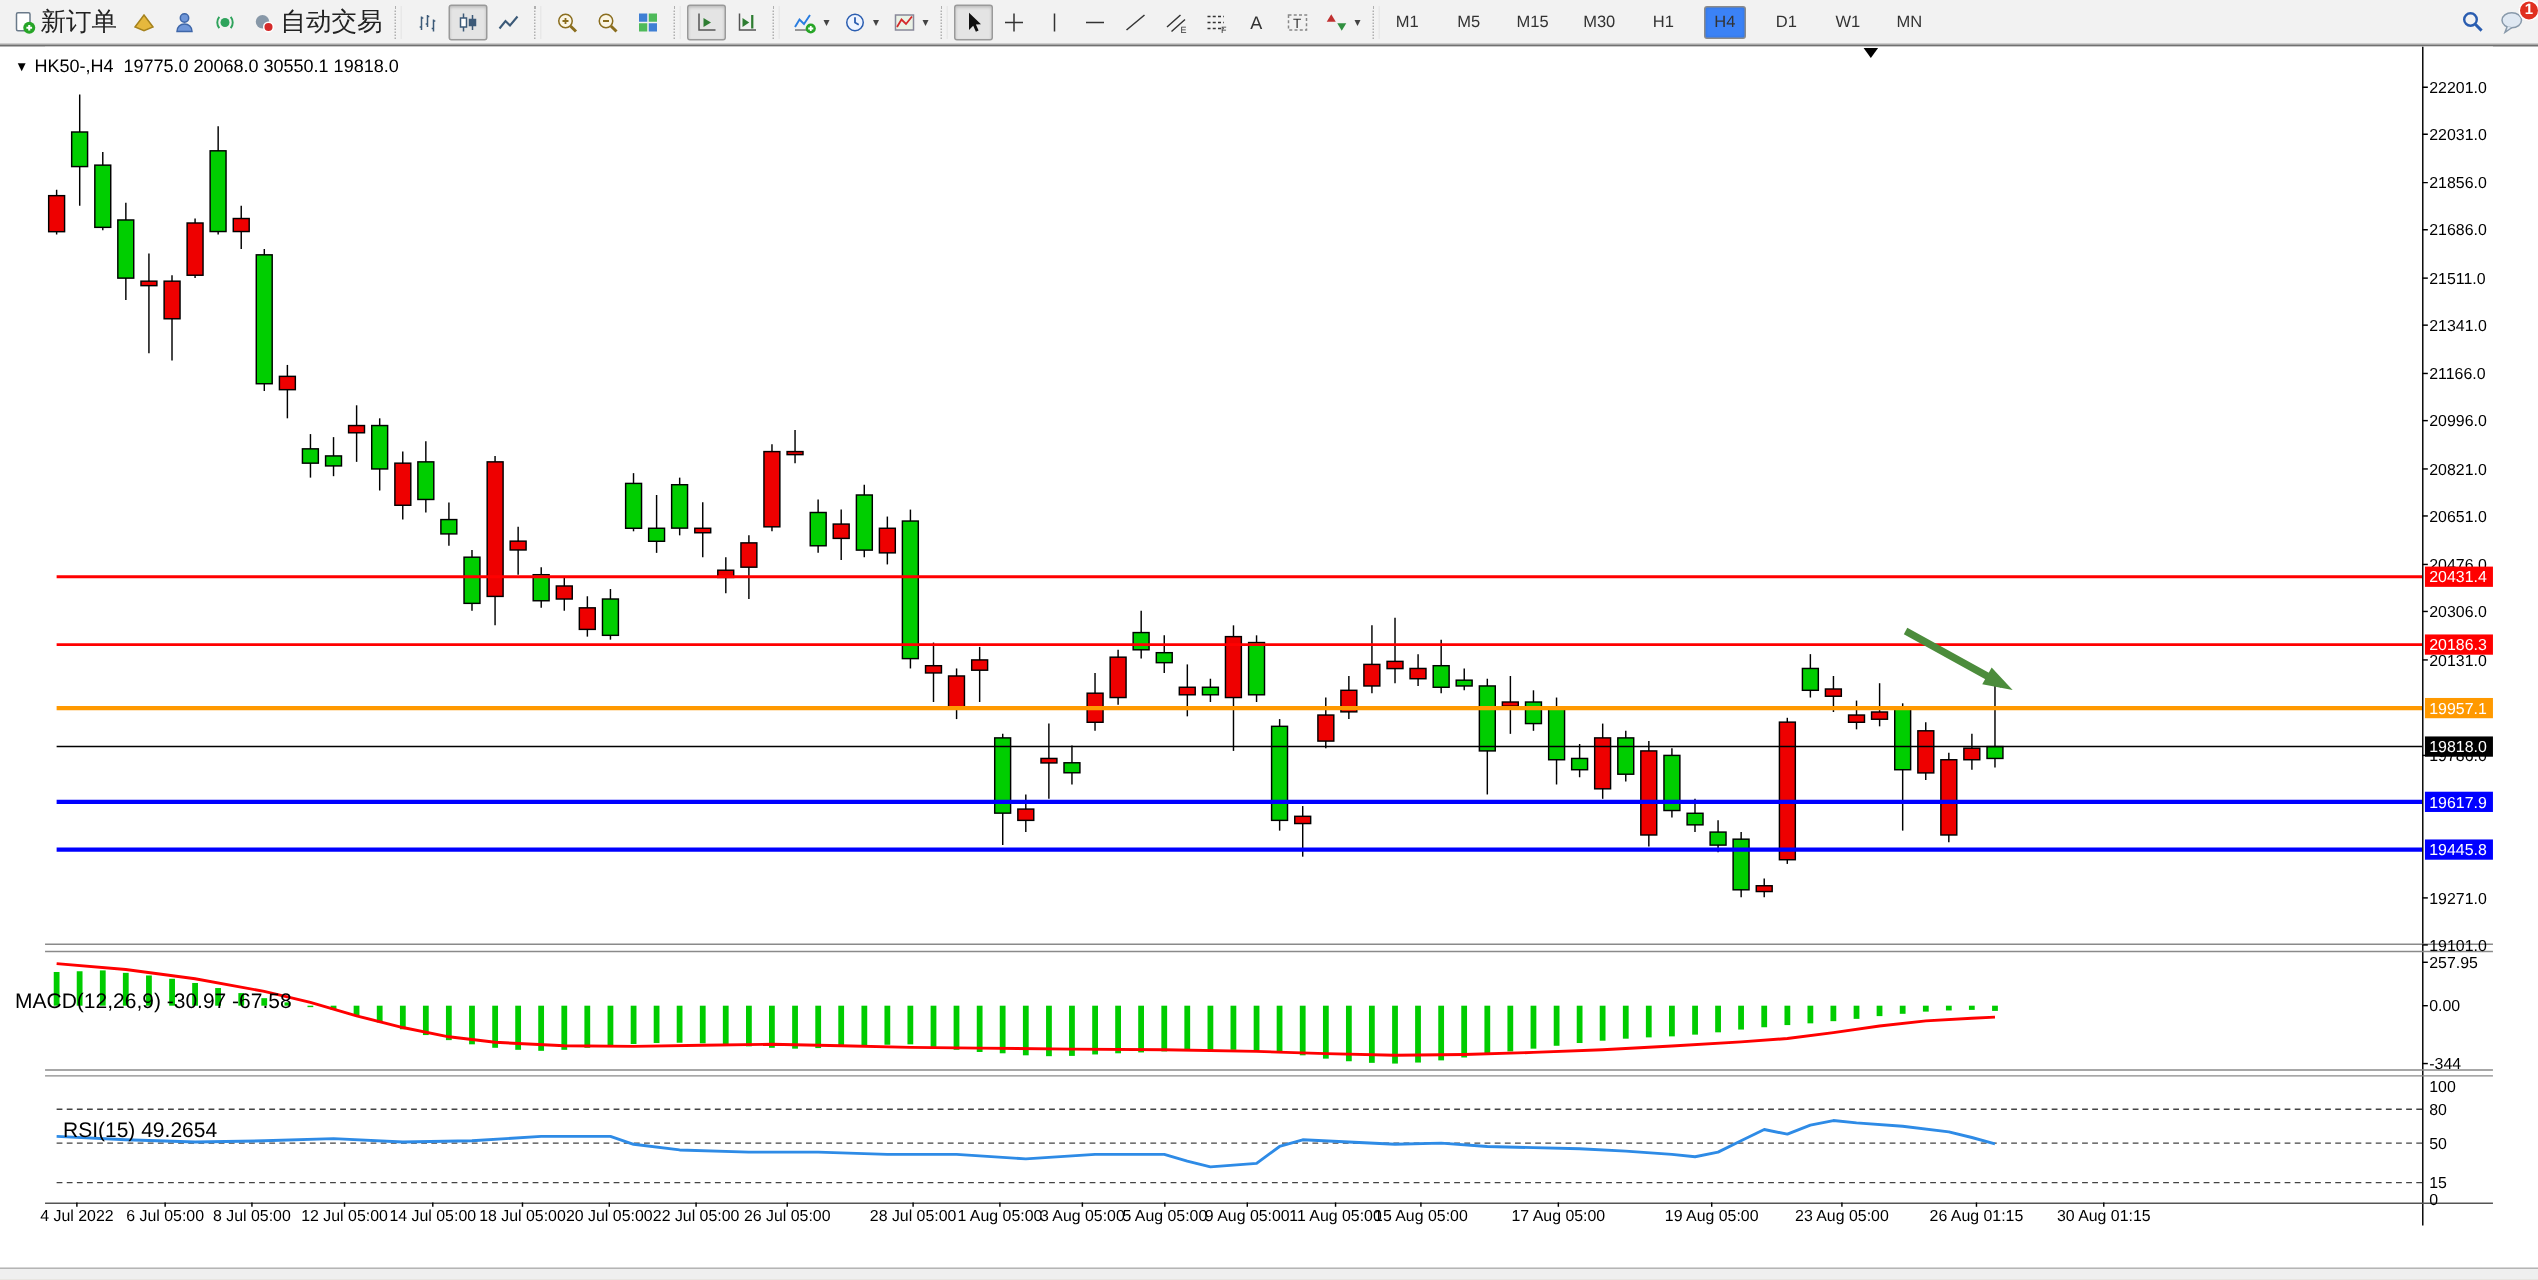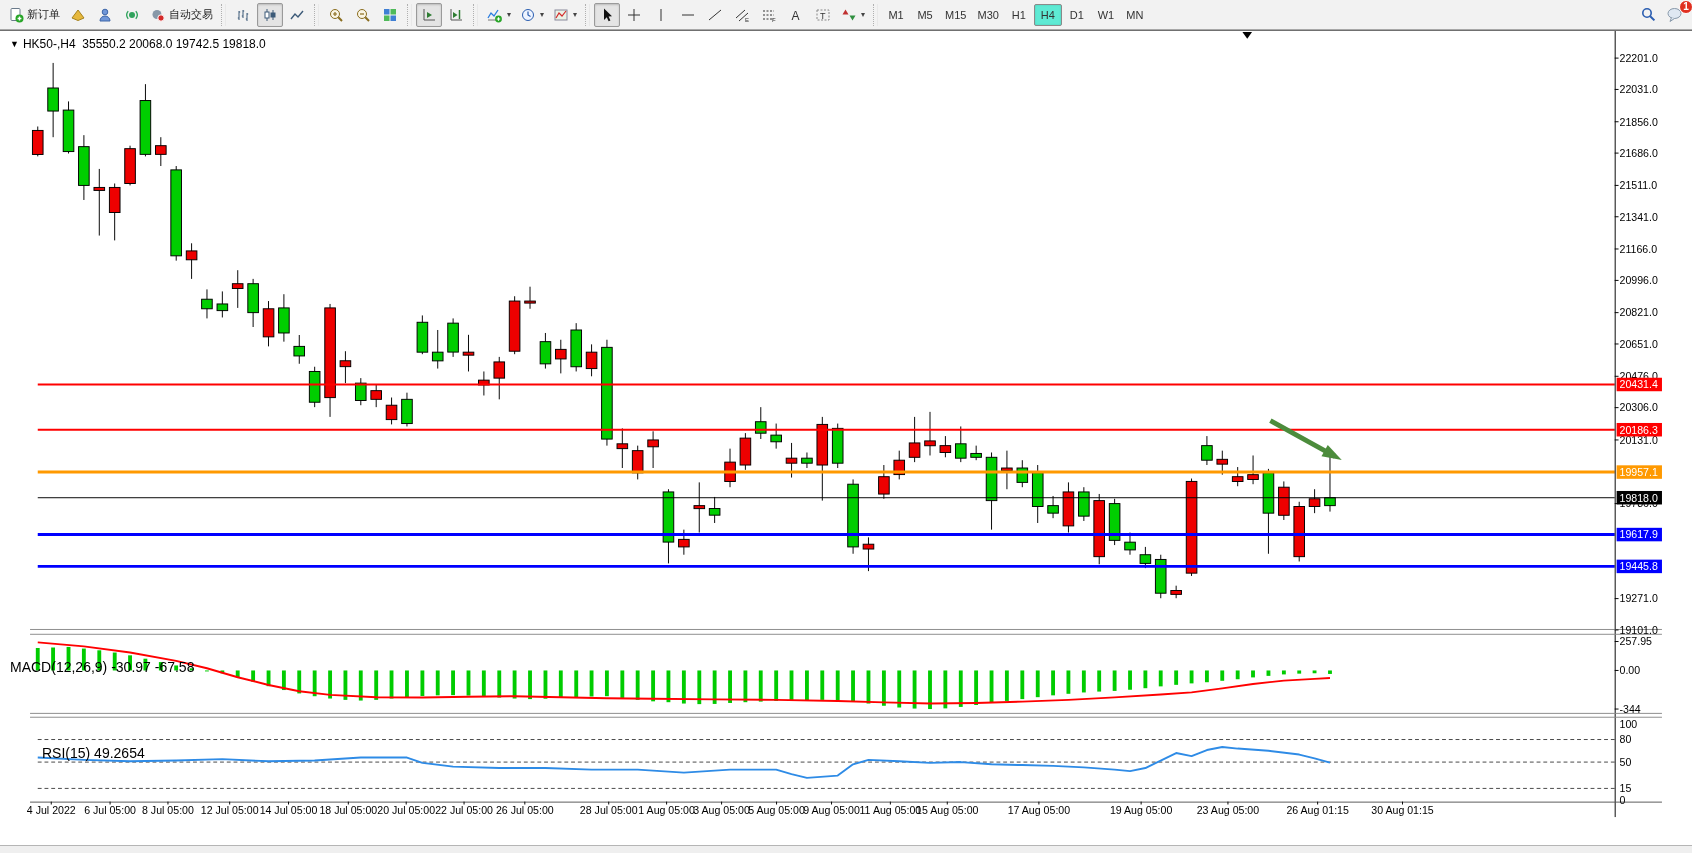--- a/index.html
+++ b/index.html
@@ -13,7 +13,7 @@
         padding:0 3px;border:1px solid transparent;border-radius:2px;color:#222;font-size:12px;gap:3px;cursor:default;}
   .tbtn.pressed{background:#e4e4e4;border:1px solid #9a9a9a;box-shadow:inset 0 1px 2px rgba(0,0,0,.18);}
   .tbtn svg{display:block;}
-  .tlabel{font-size:11px;white-space:nowrap;}
+  .tlabel{font-size:17px;white-space:nowrap;}
   .caret{font-size:8px;color:#444;margin-left:1px;}
   .sep{width:5px;height:22px;margin:0 3px;border-left:1px dotted #b0b0b0;border-right:1px solid #e8e8e8;}
   .tf{height:22px;min-width:28px;display:flex;align-items:center;justify-content:center;font-size:11px;

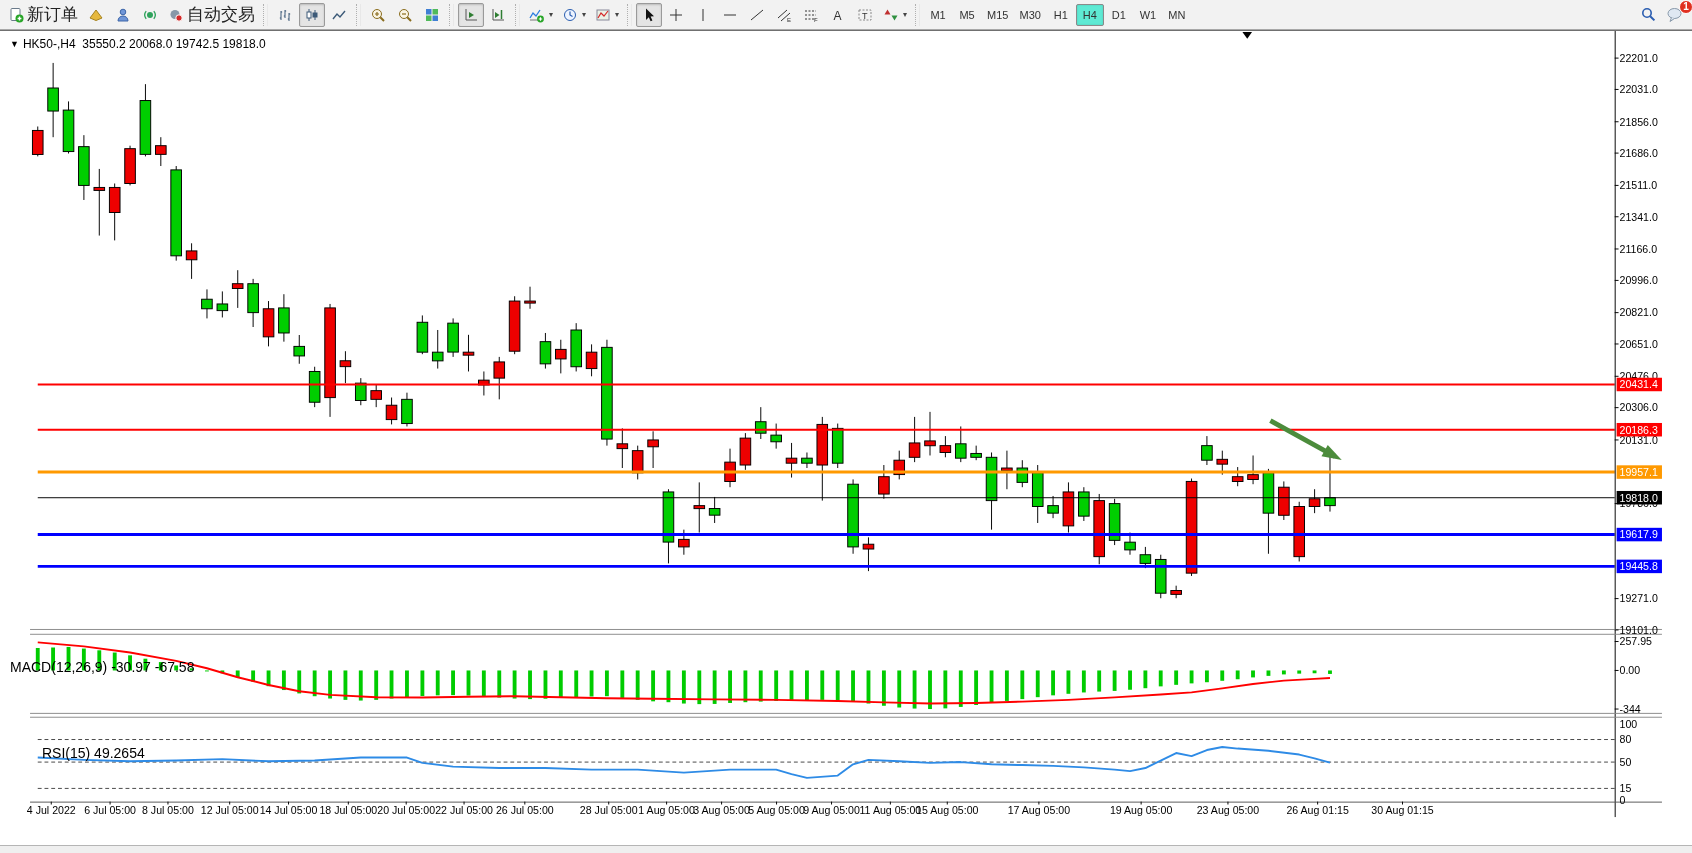--- a/index.html
+++ b/index.html
@@ -274,7 +274,7 @@
 
     <div class="sep"></div>
 
-    <div id="tf-group" style="display:flex;gap:1px;">
+    <div id="tf-group" style="display:flex;gap:13px;">
         <div class="tf">M1</div>
         <div class="tf">M5</div>
         <div class="tf">M15</div>

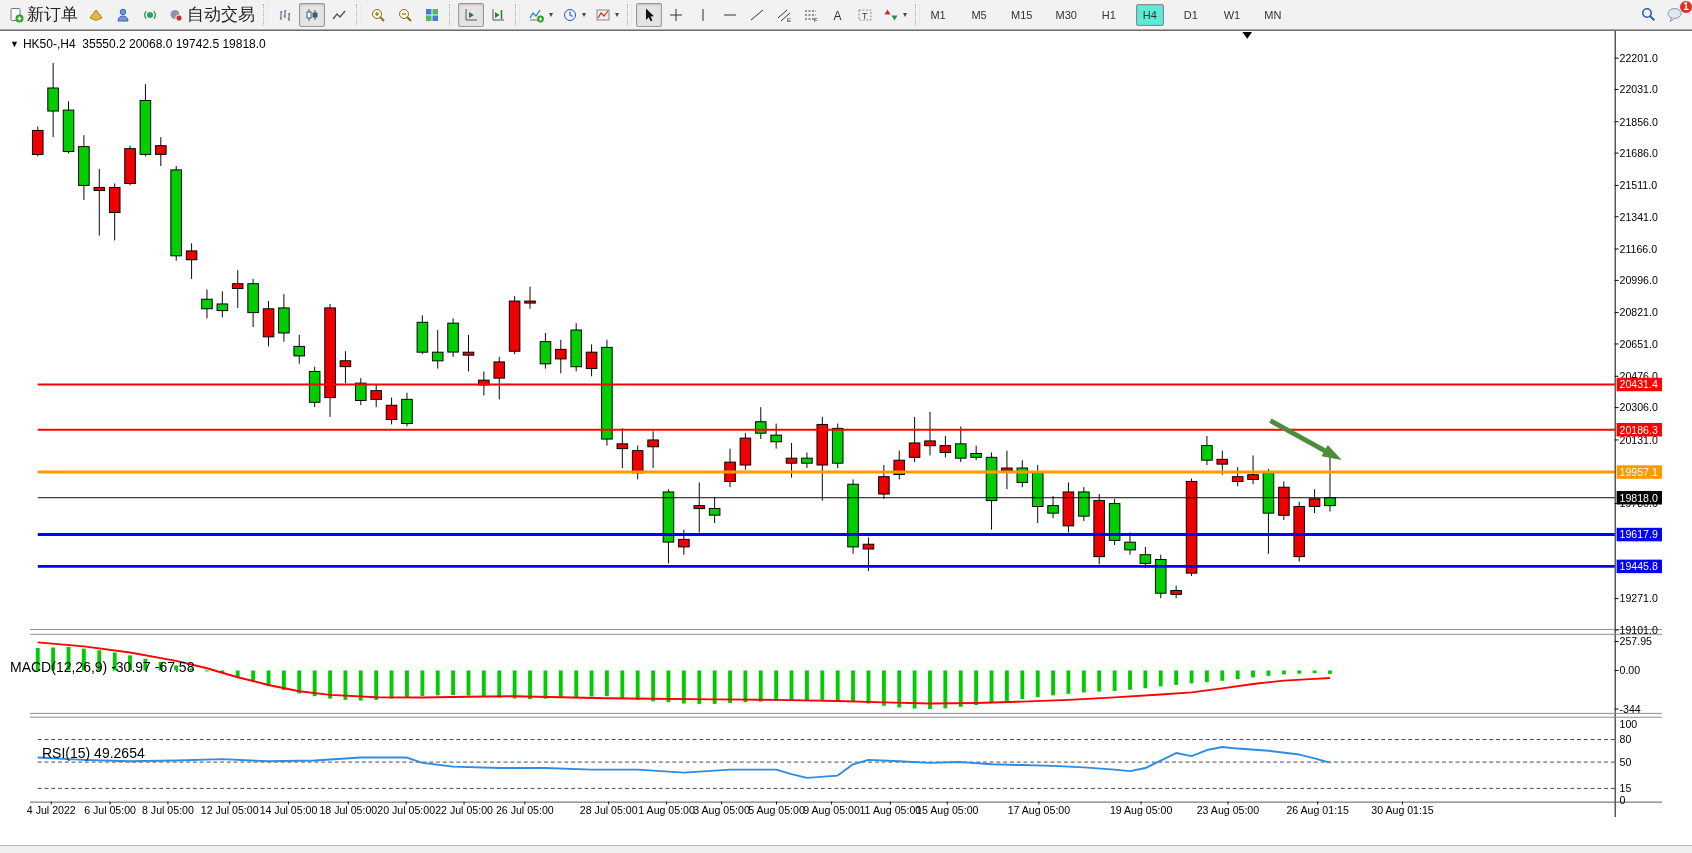--- a/index.html
+++ b/index.html
@@ -18,7 +18,7 @@
   .sep{width:5px;height:22px;margin:0 3px;border-left:1px dotted #b0b0b0;border-right:1px solid #e8e8e8;}
   .tf{height:22px;min-width:28px;display:flex;align-items:center;justify-content:center;font-size:11px;
       color:#333;border:1px solid transparent;border-radius:2px;padding:0 4px;}
-  .tf.active{background:#5eead4;border:1px solid #8a8a8a;box-shadow:inset 0 0 2px rgba(0,0,0,.15);}
+  .tf.active{background:#3b82f6;border:1px solid #8a8a8a;box-shadow:inset 0 0 2px rgba(0,0,0,.15);}
   .spacer{flex:1;}
   .chatwrap{position:relative;}
   .badge{position:absolute;top:-4px;right:-6px;background:#e03020;color:#fff;border-radius:8px;

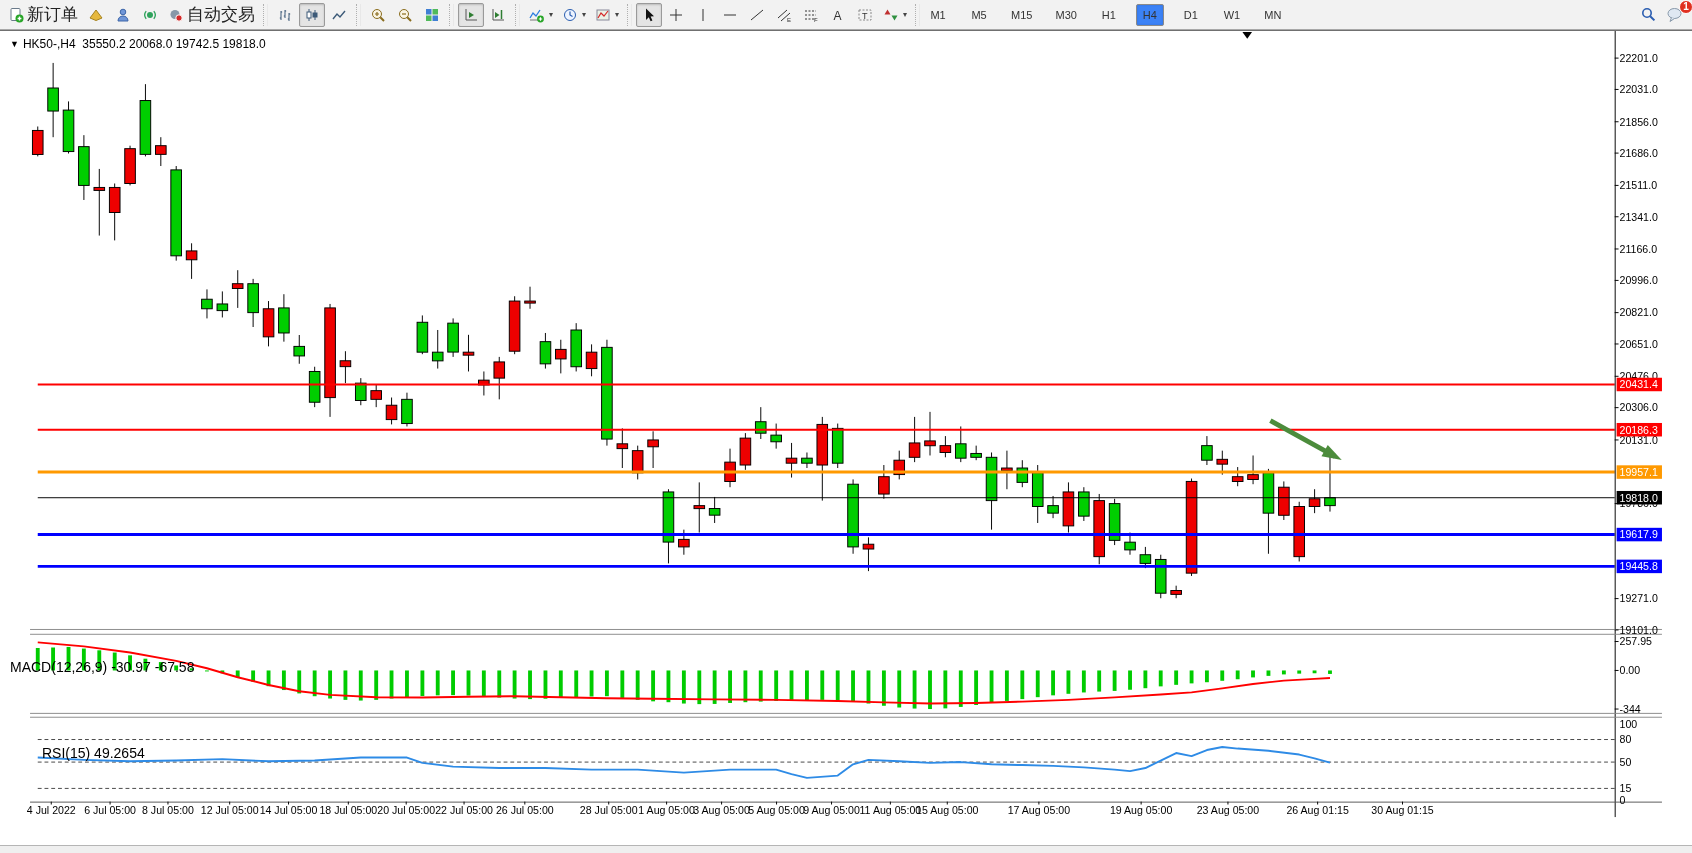--- a/index.html
+++ b/index.html
@@ -858,7 +858,7 @@
         <rect x="1645" y="578.1" width="47" height="14" fill="#0000FF"></rect>
         <text x="1648" y="589.1" font-size="11" fill="#FFFFFF" font-family="Liberation Sans, sans-serif">19445.8</text>
       </svg>
-    <div class="overlay chart-header"><span class="tri">▼</span><span>HK50-,H4  35550.2 20068.0 19742.5 19818.0</span></div>
+    <div class="overlay chart-header"><span class="tri">▼</span><span>HK50-,H4  19775.0 20068.0 30550.1 19818.0</span></div>
     <div class="overlay ind-label" style="top:628px;left:10px;">MACD(12,26,9) -30.97 -67.58</div>
     <div class="overlay ind-label" style="top:714px;left:10px;margin-left:32px;">RSI(15) 49.2654</div>
   </div>

